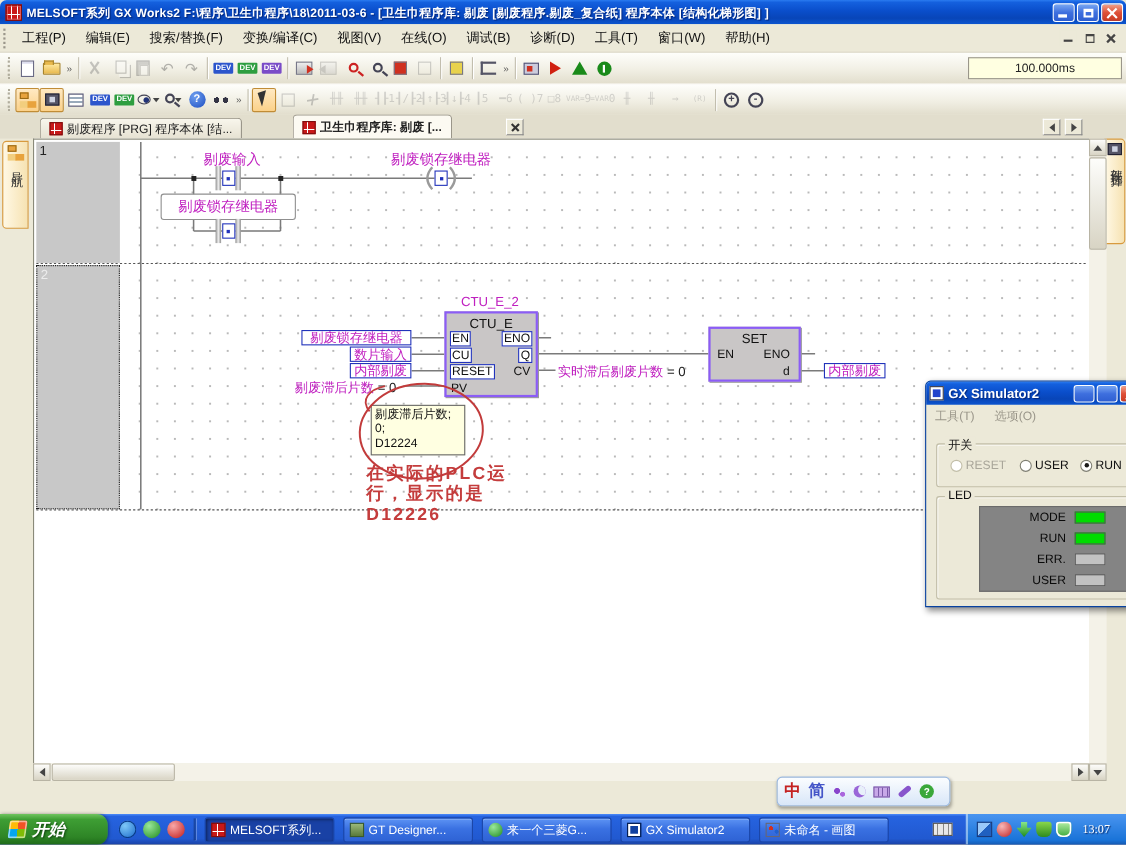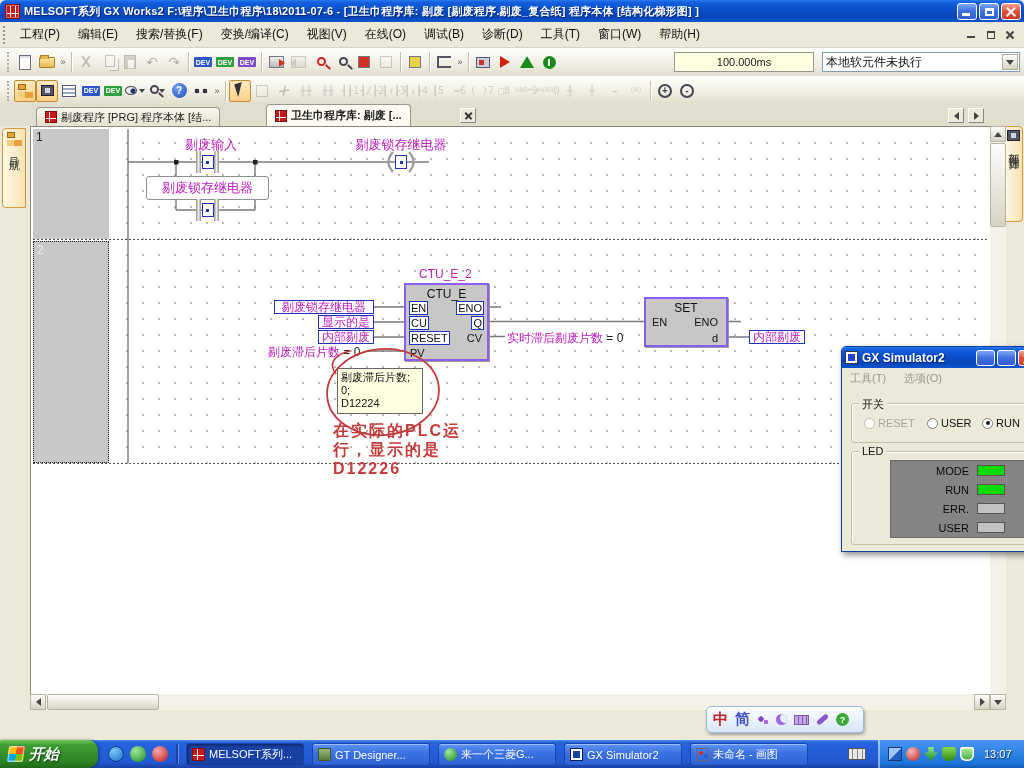--- a/index.html
+++ b/index.html
@@ -247,7 +247,7 @@
 
   <div class="titlebar">
     <span class="app-icon"></span>
-    <span class="title-text">MELSOFT系列 GX Works2 F:\程序\卫生巾程序\18\2011-07-6 - [卫生巾程序库: 剔废 [剔废程序.剔废_复合纸] 程序本体 [结构化梯形图] ]</span>
+    <span class="title-text">MELSOFT系列 GX Works2 F:\程序\卫生巾程序\18\2011-03-6 - [卫生巾程序库: 剔废 [剔废程序.剔废_复合纸] 程序本体 [结构化梯形图] ]</span>
     <span class="winbtn">
         <span class="g-min"></span>
       </span>

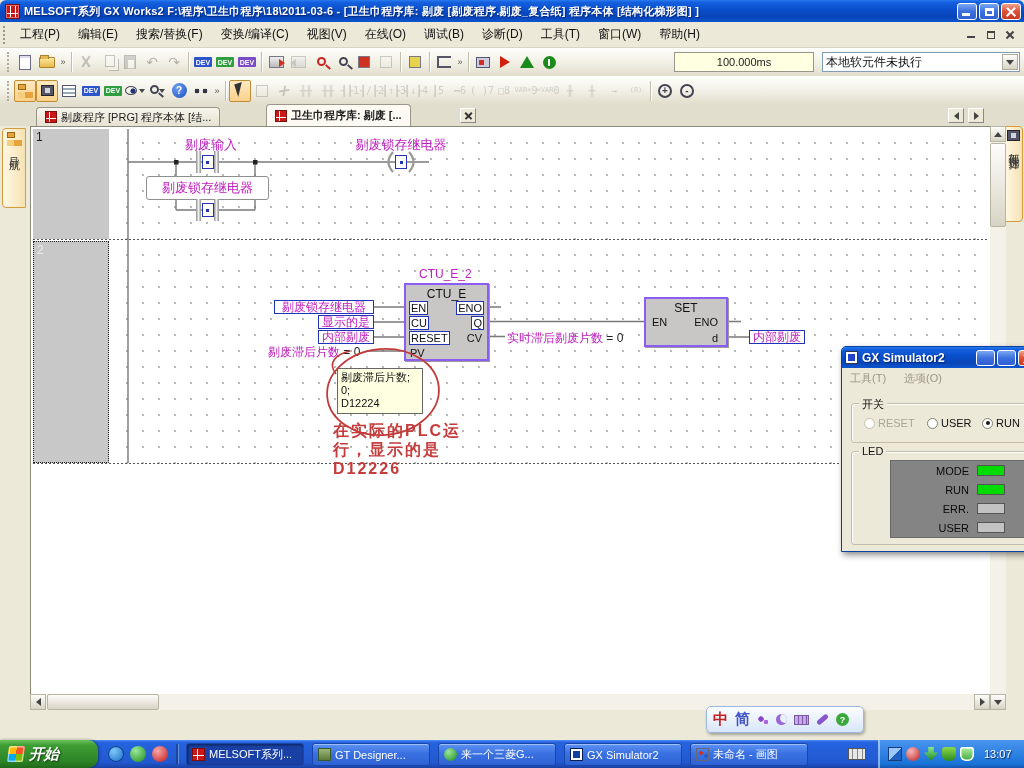--- a/index.html
+++ b/index.html
@@ -365,12 +365,6 @@
       </span>
     <span style="flex:1"></span>
     <span class="scanbox">100.000ms</span>
-    <span class="devexec">
-      <span>本地软元件未执行</span>
-      <span class="dbtn">
-          <span class="tri-d"></span>
-        </span>
-    </span>
   </div>
 
   <div class="toolbar tb2">

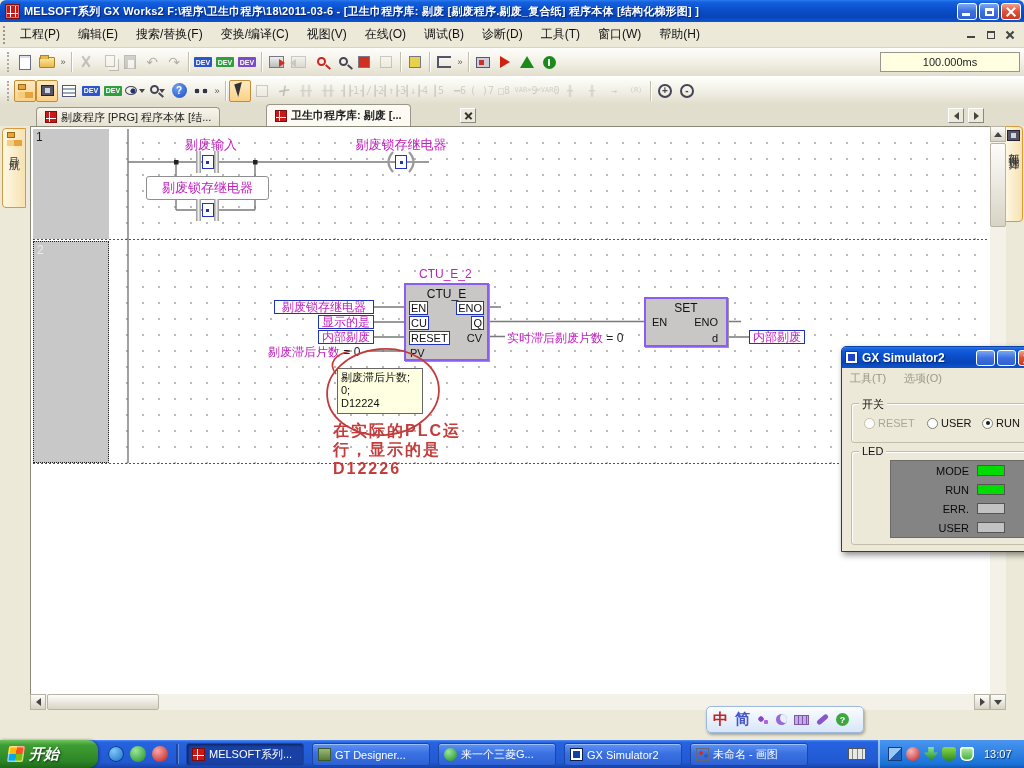--- a/index.html
+++ b/index.html
@@ -562,7 +562,7 @@
       <span class="pin" style="left:4px; top:62px;">PV</span>
     </div>
     <div class="varbox" style="left:243px; top:173px; width:100px;">剔废锁存继电器</div>
-    <div class="varbox" style="left:287px; top:188px; width:56px;">显示的是</div>
+    <div class="varbox" style="left:287px; top:188px; width:56px;">数片输入</div>
     <div class="varbox" style="left:287px; top:203px; width:56px;">内部剔废</div>
     <div class="vartext" style="left:237px; top:217px;">
       <span>剔废滞后片数</span>

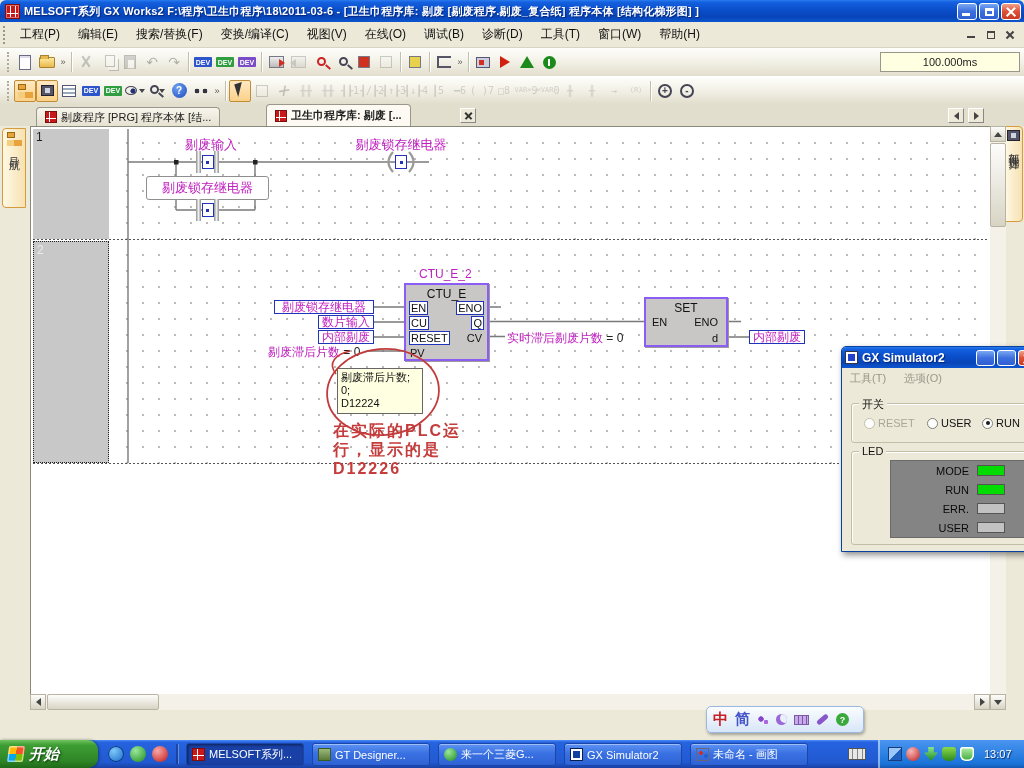--- a/index.html
+++ b/index.html
@@ -238,7 +238,7 @@
   .ti.grn { background:linear-gradient(180deg,#8ae88a,#1E8A1E); clip-path:polygon(50% 100%,0 40%,30% 40%,30% 0,70% 0,70% 40%,100% 40%); }
   .ti.shield1 { background:linear-gradient(#8ad84a,#2E8A1E); border-radius:3px 3px 6px 6px; color:#fff; font-size:10px; font-weight:bold; display:flex; align-items:center; justify-content:center; line-height:1; }
   .ti.shield2 { background:linear-gradient(#b8f0a8,#3AA83A); border-radius:3px 3px 6px 6px; box-shadow:inset 0 0 0 1.5px #fff; }
-  .clock { color:#fff; font-size:11px; margin-left:6px; text-shadow:1px 1px 1px #0a2a6a; }
+  .clock { color:#fff; font-size:11px; margin-left:6px; text-shadow:1px 1px 1px #0a2a6a;font-family:Liberation Serif, serif; }
 </style>
 </head>
 <body>

